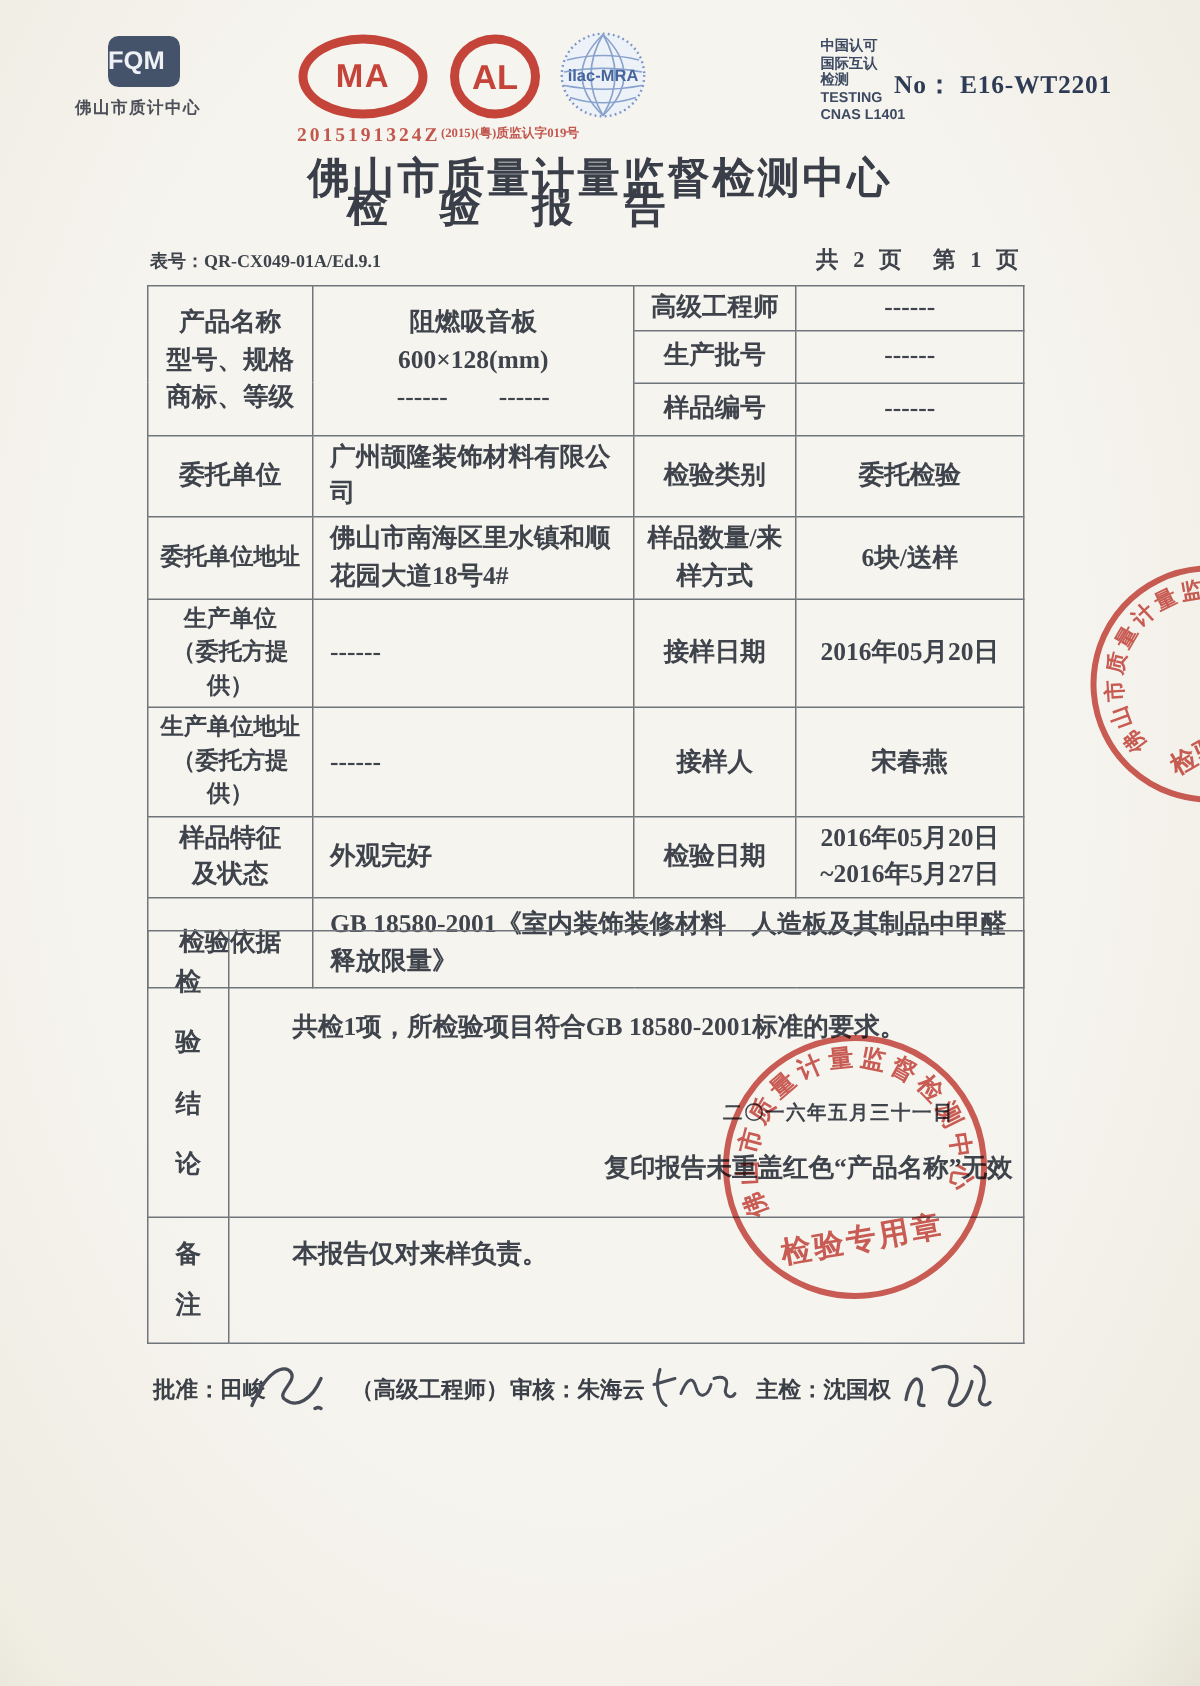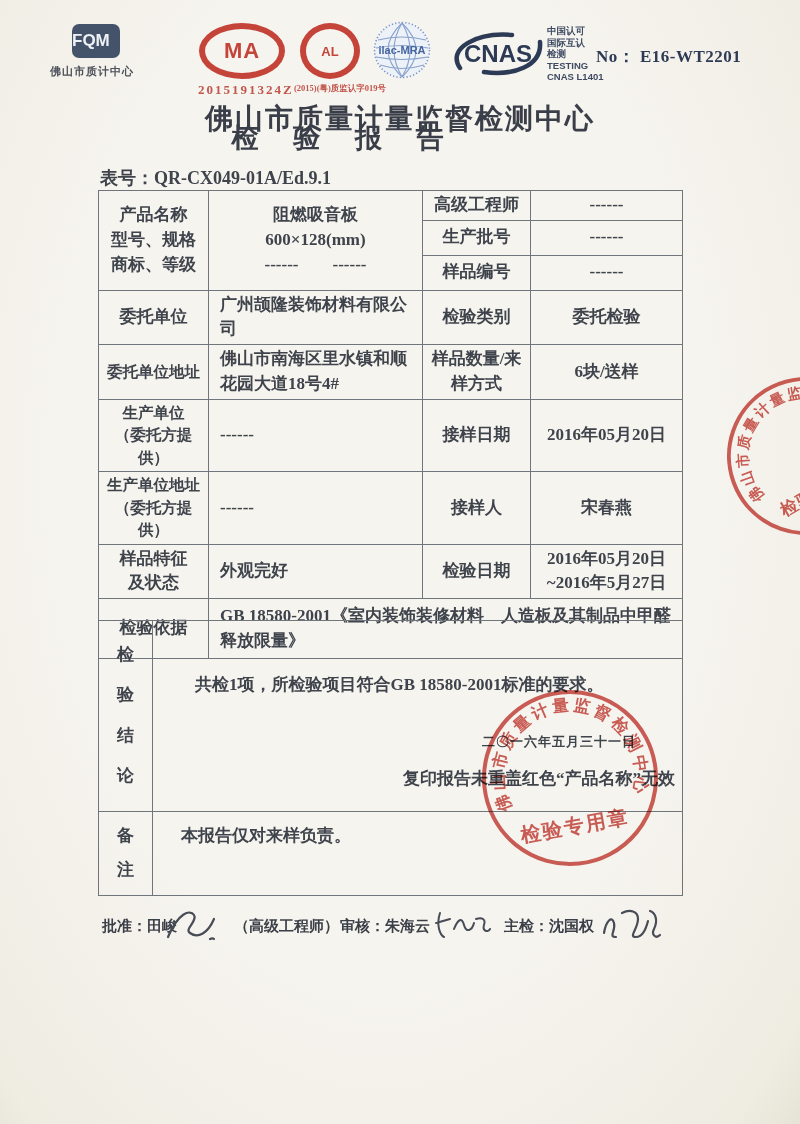--- a/index.html
+++ b/index.html
@@ -27,7 +27,7 @@
   .cal-wrap{left:294px;top:23px;width:72px;text-align:center;}
   .cal-oval{width:48px;height:44px;margin:0 auto;border:6px solid #c5443a;border-radius:50%;
     display:flex;align-items:center;justify-content:center;
-    color:#c5443a;font-family:"Liberation Sans",sans-serif;font-weight:bold;font-size:13px;}
+    color:#c5443a;font-family:"Liberation Sans",sans-serif;font-weight:bold;font-size:23px;}
   .cal-cert{margin-top:4px;color:#c2574d;font-size:8.5px;font-weight:bold;white-space:nowrap;}
   .ilac-wrap{left:372px;top:20px;}
   .cnas-wrap{left:450px;top:30px;}

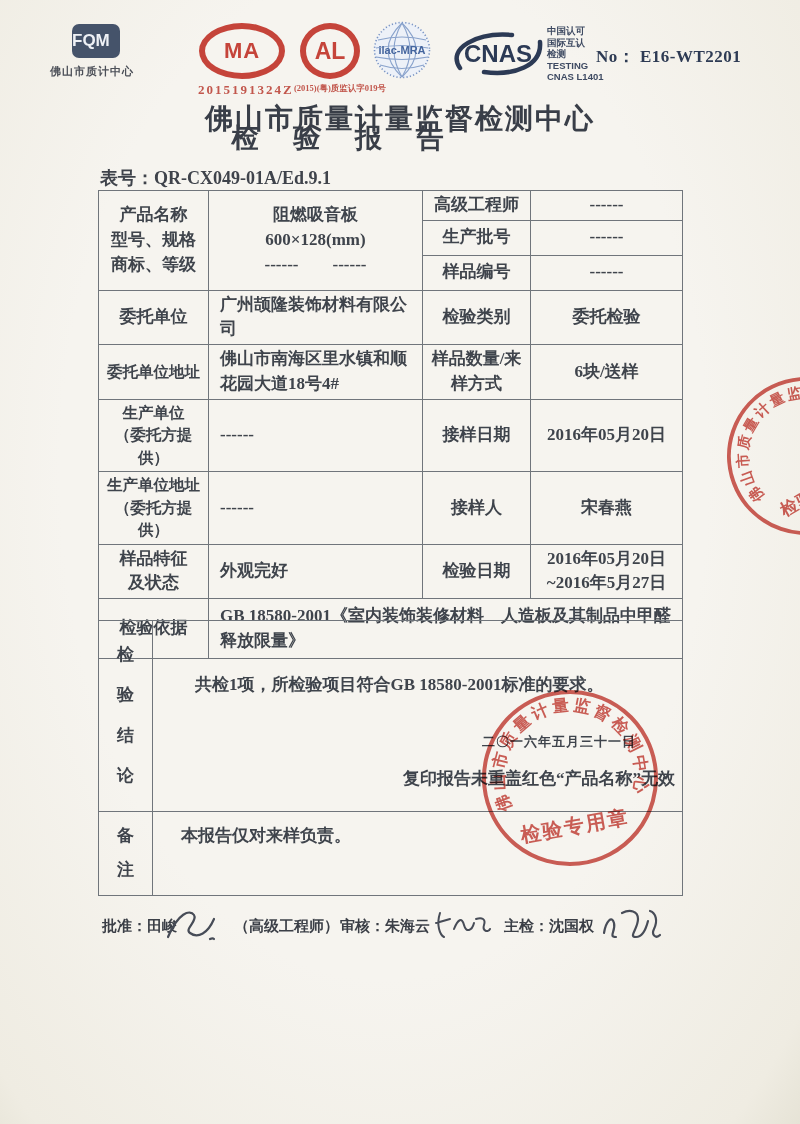--- a/index.html
+++ b/index.html
@@ -107,13 +107,6 @@
     </svg>
   </div>
 
-  <div class="abs cnas-wrap">
-    <svg width="96" height="46" viewBox="0 0 96 46">
-      <path d="M10 38 C -4 18, 28 2, 62 5" fill="none" stroke="#2c3a55" stroke-width="4.5" stroke-linecap="round"></path>
-      <path d="M34 42 C 64 46, 92 36, 90 12" fill="none" stroke="#2c3a55" stroke-width="4.5" stroke-linecap="round"></path>
-      <text x="48" y="32" text-anchor="middle" font-family="Liberation Sans,sans-serif" font-size="24" font-weight="bold" fill="#2c3a55">CNAS</text>
-    </svg>
-  </div>
   <div class="abs cnas-lines">
     <div>中国认可</div>
     <div>国际互认</div>

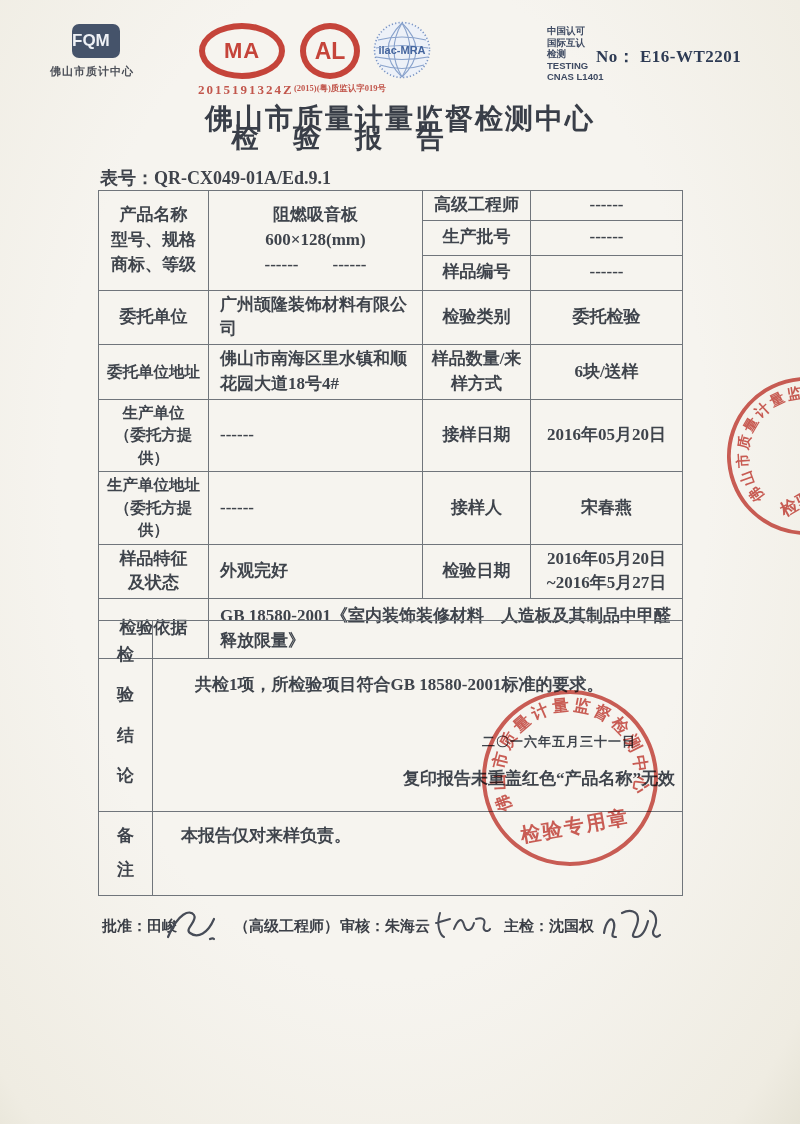--- a/index.html
+++ b/index.html
@@ -39,7 +39,7 @@
     letter-spacing:2px;color:#393e48;}
   .title-doc{left:0;top:120px;width:689px;text-align:center;font-size:27px;font-weight:bold;
     letter-spacing:14px;color:#393e48;}
-  .form-no{left:100px;top:166px;font-size:18px;font-weight:bold;}
+  .form-no{left:100px;top:166px;font-size:12px;font-weight:bold;}
   .page-no{left:0;top:164px;width:682px;text-align:right;font-size:15px;font-weight:bold;letter-spacing:3px;}
   
   table{border-collapse:collapse;table-layout:fixed;}

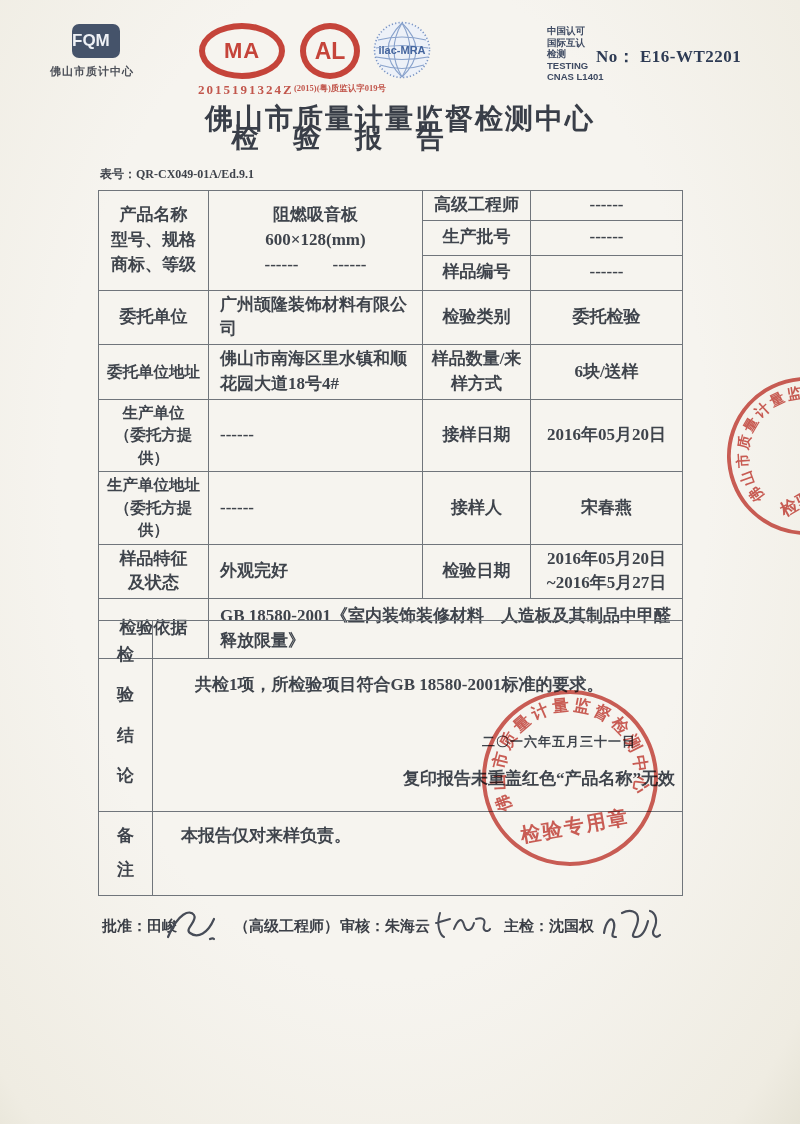--- a/index.html
+++ b/index.html
@@ -123,6 +123,7 @@
   <div class="abs title-org">佛山市质量计量监督检测中心</div>
   <div class="abs title-doc">检 验 报 告</div>
   <div class="abs form-no">表号：QR-CX049-01A/Ed.9.1</div>
+  <div class="abs page-no">共 2 页　第 1 页</div>
 
   <table id="tbl-main" class="abs">
     <colgroup>

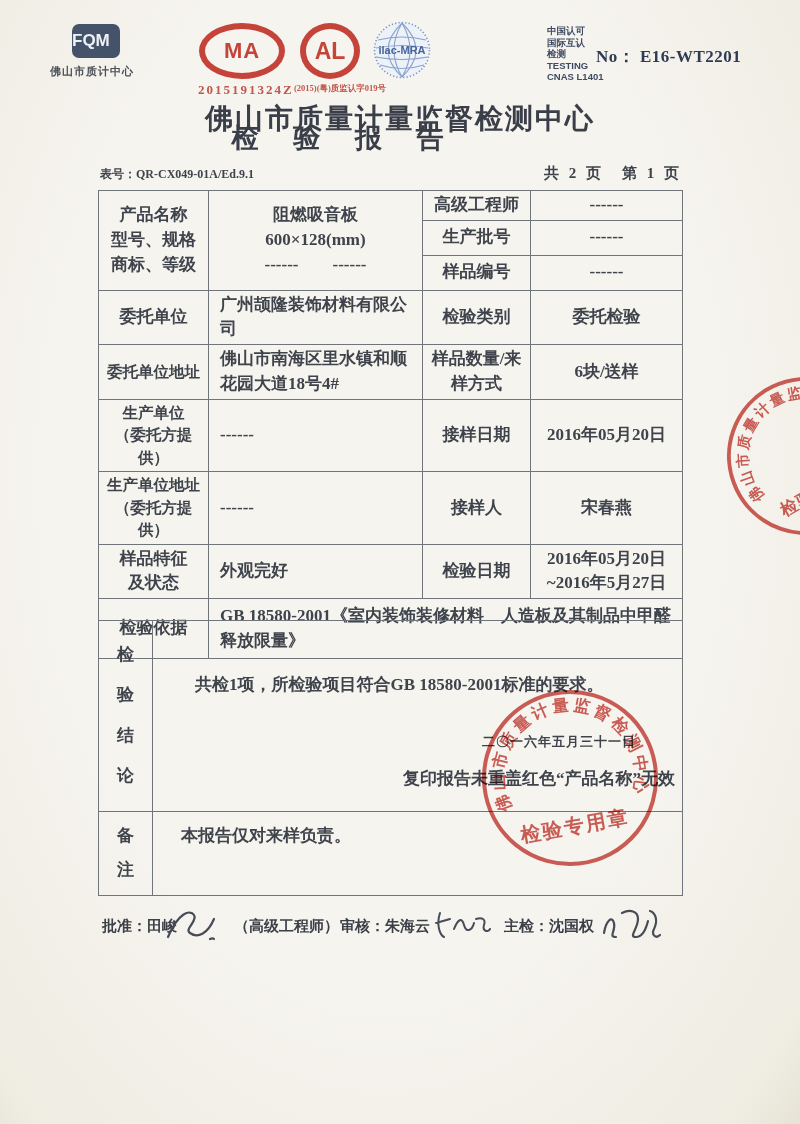--- a/index.html
+++ b/index.html
@@ -55,7 +55,7 @@
   .concl-note{position:absolute;right:7px;top:146px;font-size:17px;font-weight:bold;}
   .vlabel{display:flex;flex-direction:column;align-items:center;justify-content:space-around;height:100%;}
   .vlabel span{display:block;}
-  .remark-cell{text-align:left;vertical-align:top;padding-top:12px;padding-left:28px;}
+  .remark-cell{text-align:left;vertical-align:top;padding-top:12px;padding-left:42px;}
   
   .sig-row{left:102px;top:903px;width:640px;height:50px;font-size:15px;font-weight:bold;color:#3b3f47;}
   .sig-row .t{position:absolute;top:14px;white-space:nowrap;}

